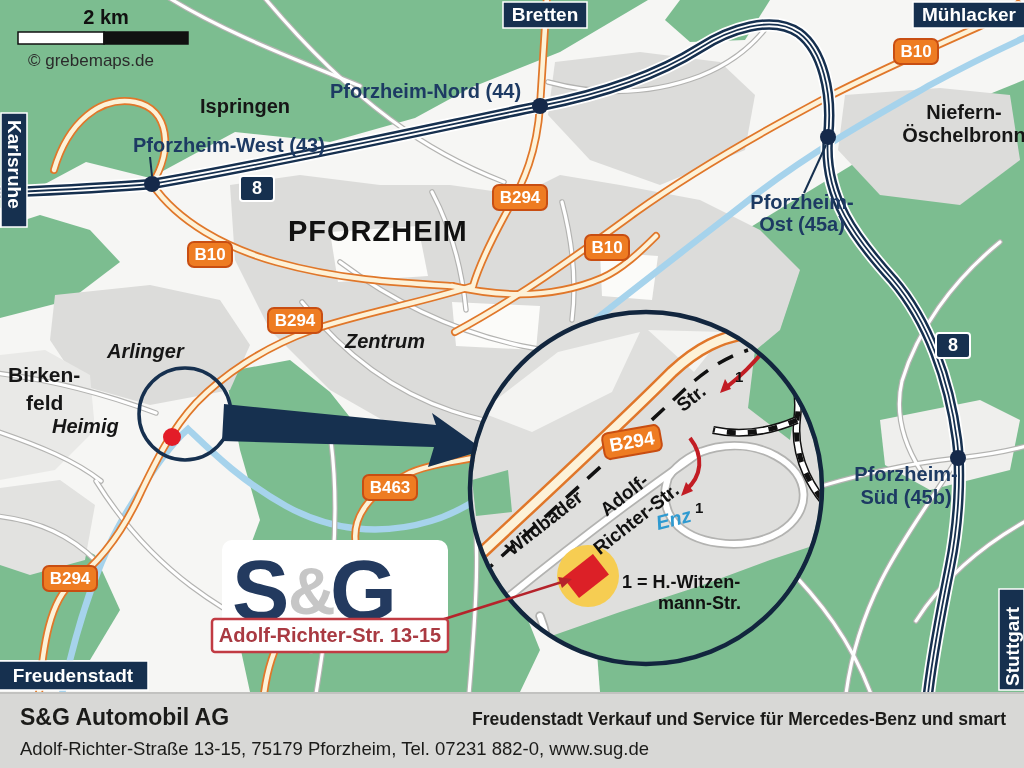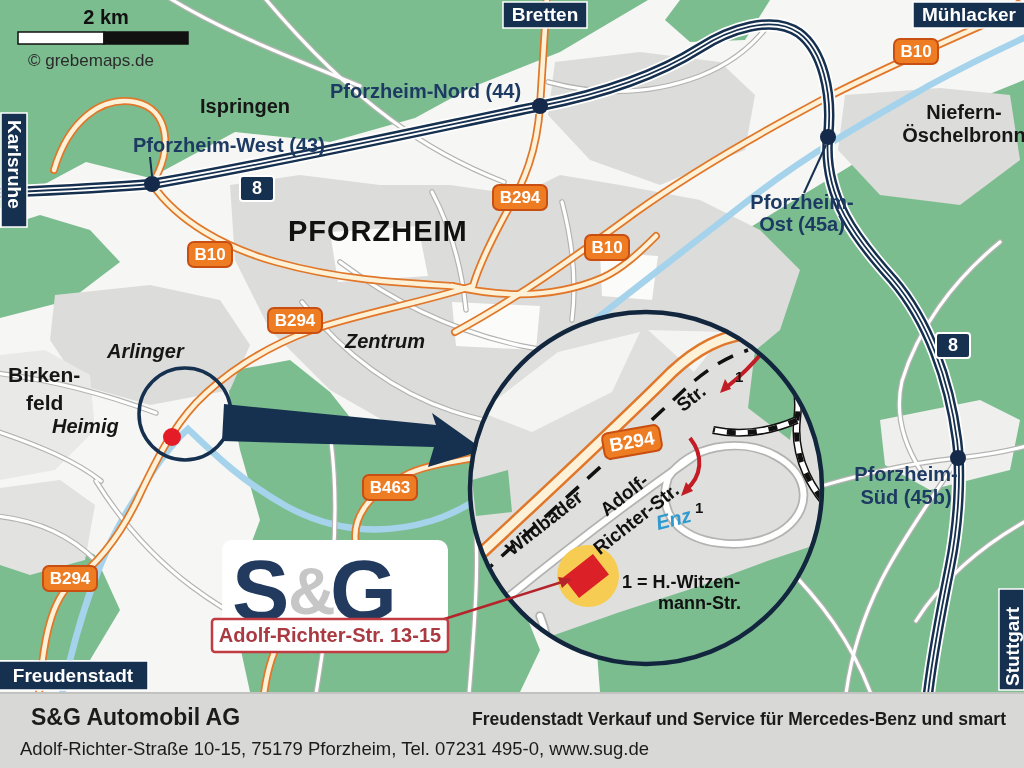--- a/index.html
+++ b/index.html
@@ -47,7 +47,7 @@
           border-top:2px solid #c2c2c0;box-sizing:border-box;}
   .footer-row1{display:flex;justify-content:space-between;align-items:baseline;
                padding:10px 18px 0 20px;}
-  .footer-company{font-weight:bold;font-size:23px;color:#1b1b19;margin-left:11px;}
+  .footer-company{font-weight:bold;font-size:23px;color:#1b1b19;}
   .footer-tagline{font-weight:bold;font-size:17.5px;color:#1b1b19;}
   .footer-address{padding:7px 18px 0 20px;font-size:18.5px;color:#1b1b19;}
 </style>

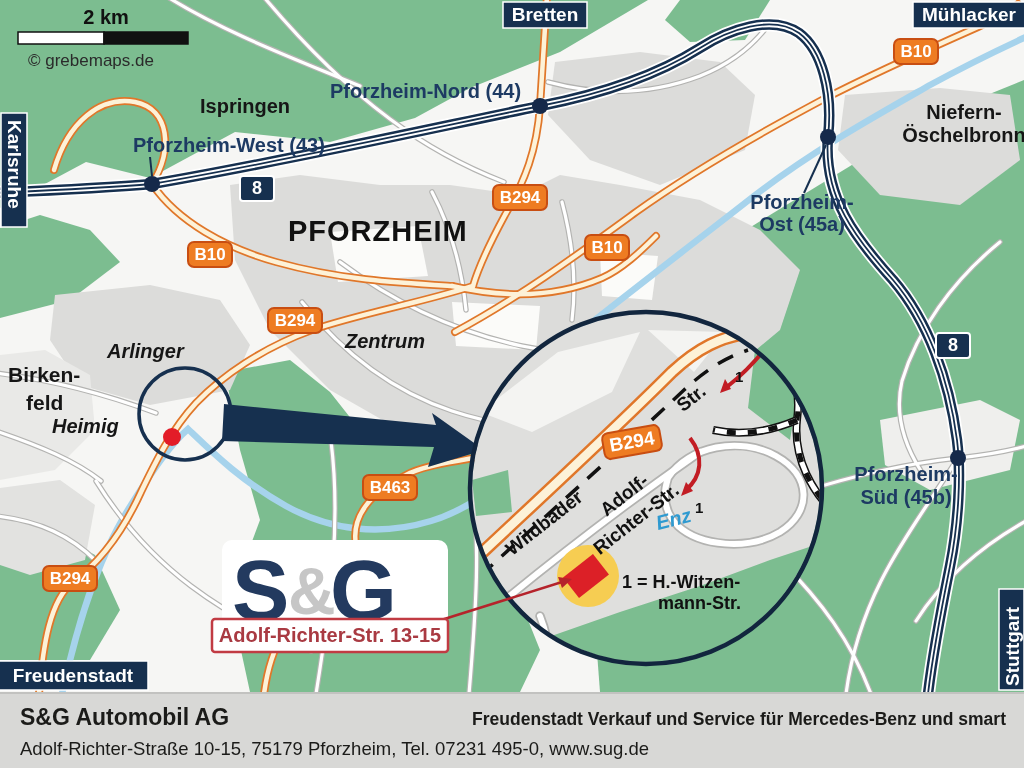--- a/index.html
+++ b/index.html
@@ -358,7 +358,7 @@
     <span class="footer-company">S&amp;G Automobil AG</span>
     <span class="footer-tagline">Freudenstadt Verkauf und Service für Mercedes-Benz und smart</span>
   </div>
-  <div class="footer-address">Adolf-Richter-Straße 10-15, 75179 Pforzheim, Tel. 07231 495-0, www.sug.de</div>
+  <div class="footer-address">Adolf-Richter-Straße 13-15, 75179 Pforzheim, Tel. 07231 882-0, www.sug.de</div>
 </div>
 </div>
 

